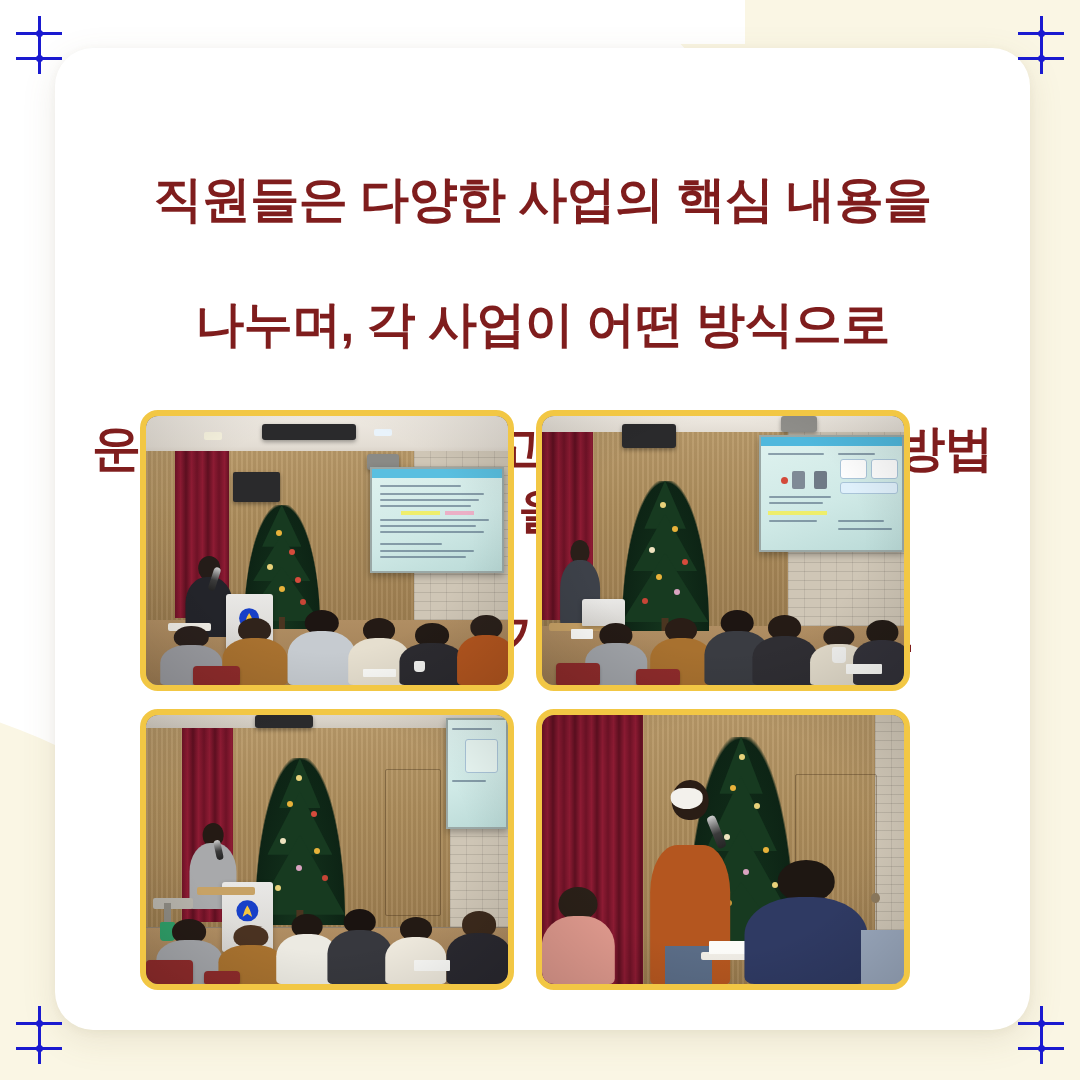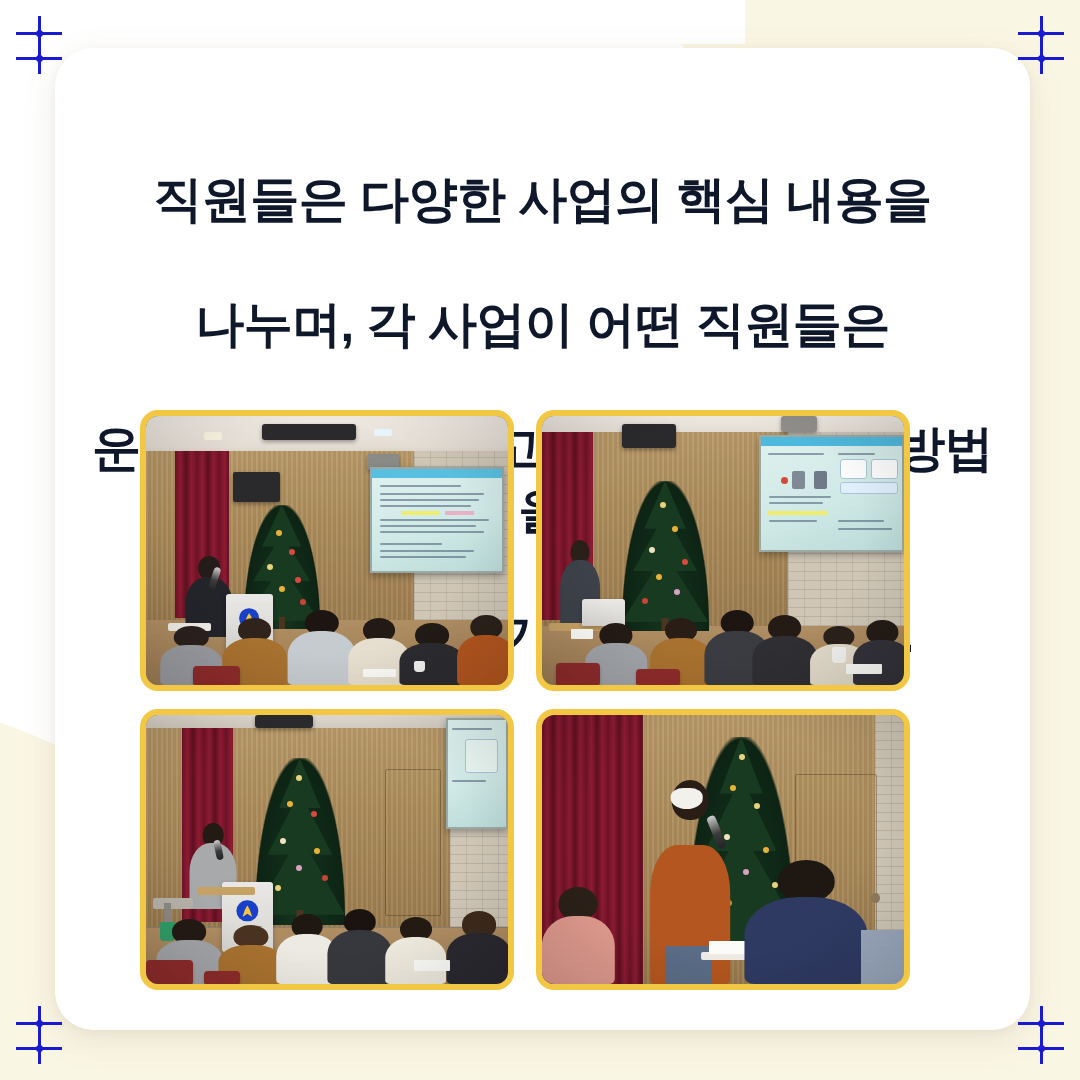--- a/index.html
+++ b/index.html
@@ -136,7 +136,7 @@
     margin: 0;
     padding: 58px 14px 0 14px;
     text-align: center;
-    color: #0f172a;
+    color: #7f1d1d;
     font-family: "Liberation Sans", "DejaVu Sans", sans-serif;
     font-weight: bold;
     font-size: 50px;

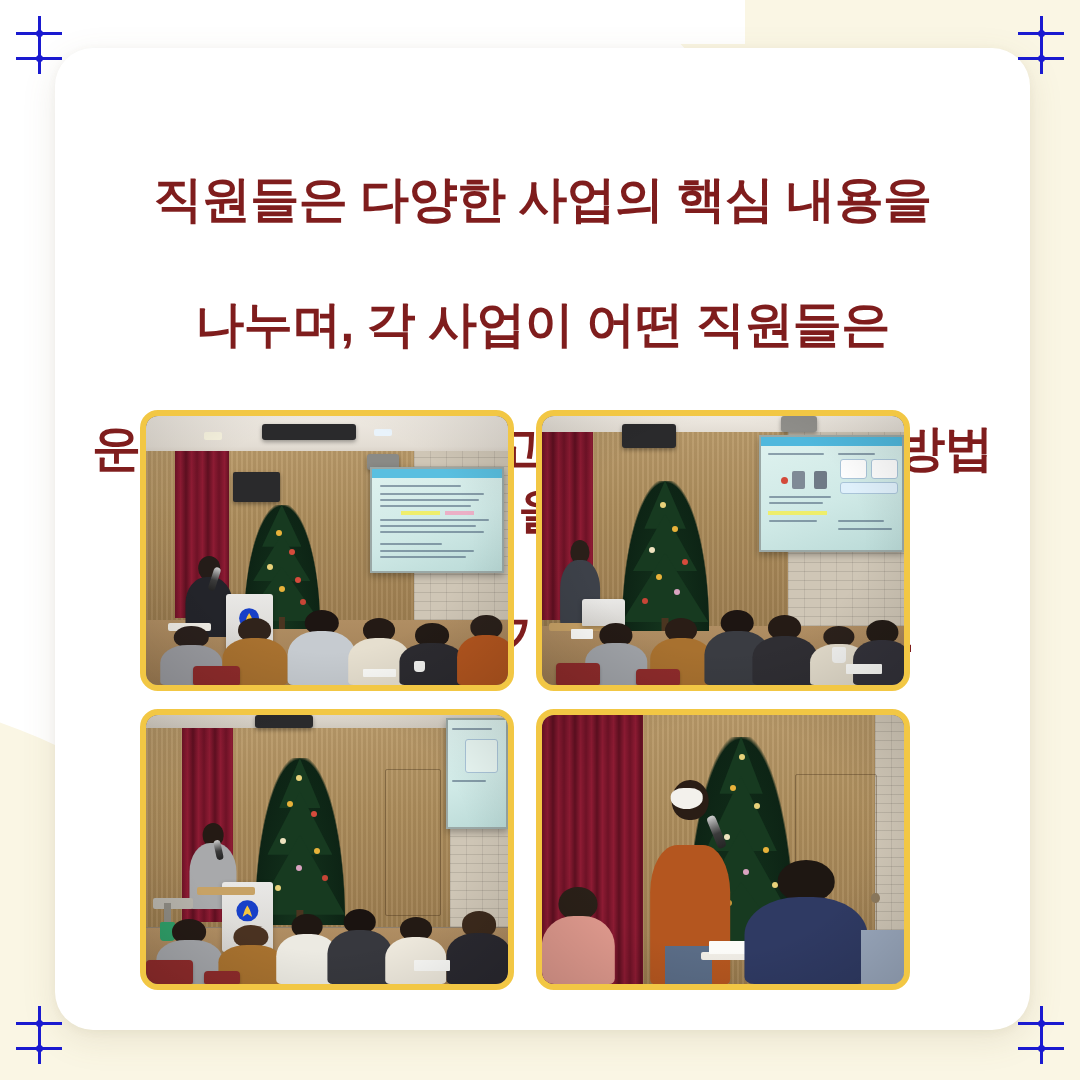--- a/index.html
+++ b/index.html
@@ -353,7 +353,7 @@
 
   <div class="headline">
     <span class="hl-line hl-1">직원들은 다양한 사업의 핵심 내용을</span>
-    <span class="hl-line hl-2">나누며, 각 사업이 어떤 직원들은</span>
+    <span class="hl-line hl-2">나누며, 각 사업이 어떤 방식으로</span>
     <span class="hl-line hl-3">운영되는지 이해하고, 협력할 수 있는 방법을</span>
     <span class="hl-line hl-4">고민할 수 있는 기회가 되었습니다.</span>
   </div>

